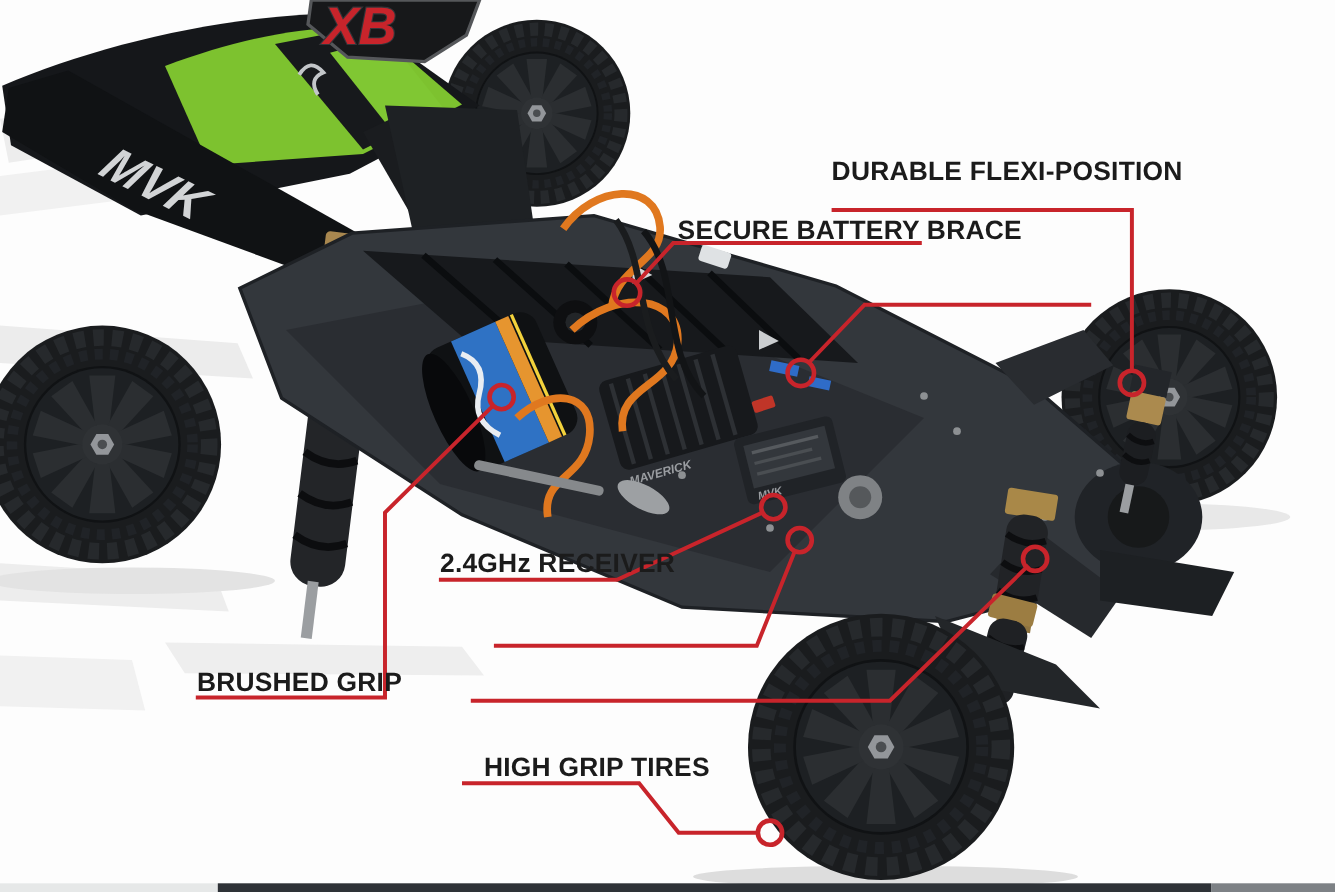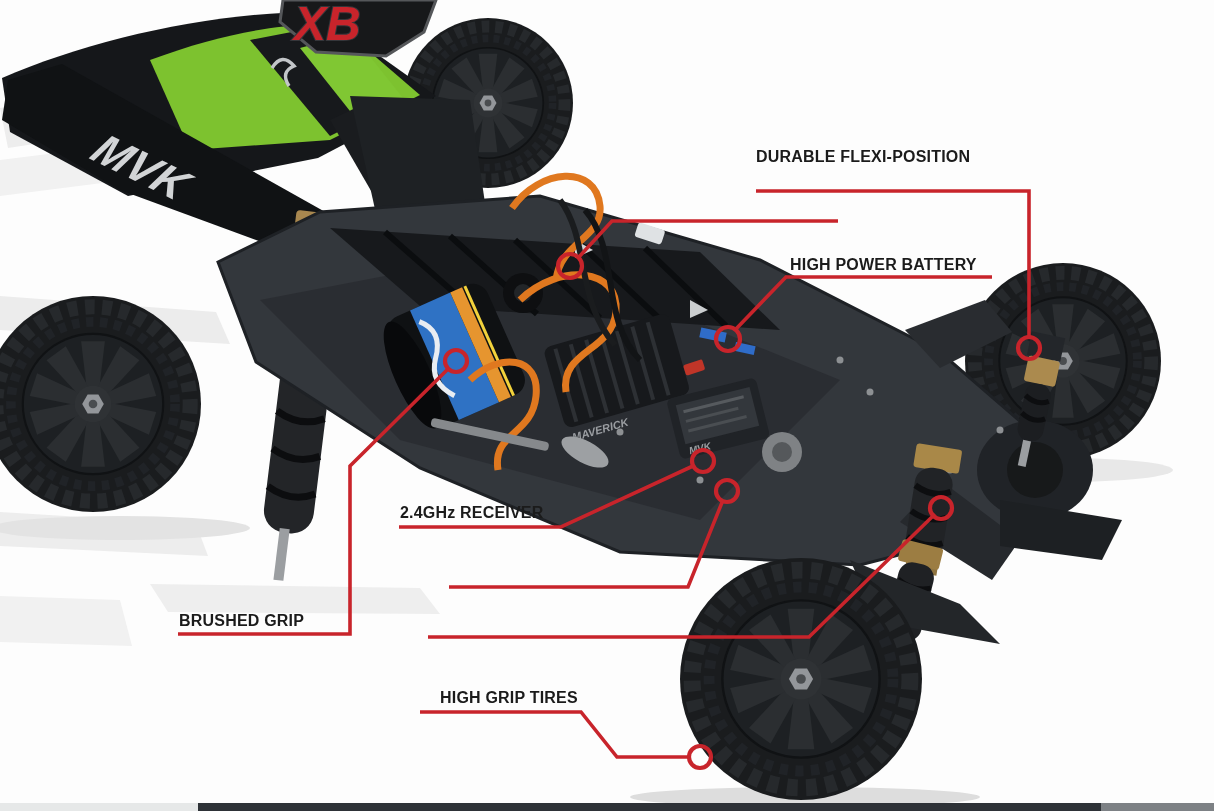--- a/index.html
+++ b/index.html
@@ -14,7 +14,7 @@
   svg.leaders{pointer-events:none;}
   .leaders polyline{fill:none; stroke:var(--c-accent); stroke-width:3.6; stroke-linejoin:miter;}
   .leaders circle{fill:none; stroke:var(--c-accent); stroke-width:4.2;}
-  .callout{position:absolute; color:var(--c-label_text); font-weight:700; font-size:16px;
+  .callout{position:absolute; color:var(--c-label_text); font-weight:700; font-size:24px;
            line-height:21px; letter-spacing:0.2px; white-space:nowrap;}
   .bottom-bar{position:absolute; left:0; bottom:0; width:1214px; height:8px; display:flex;}
   .bottom-bar .seg-left{width:198px; background:var(--c-bar_left);}

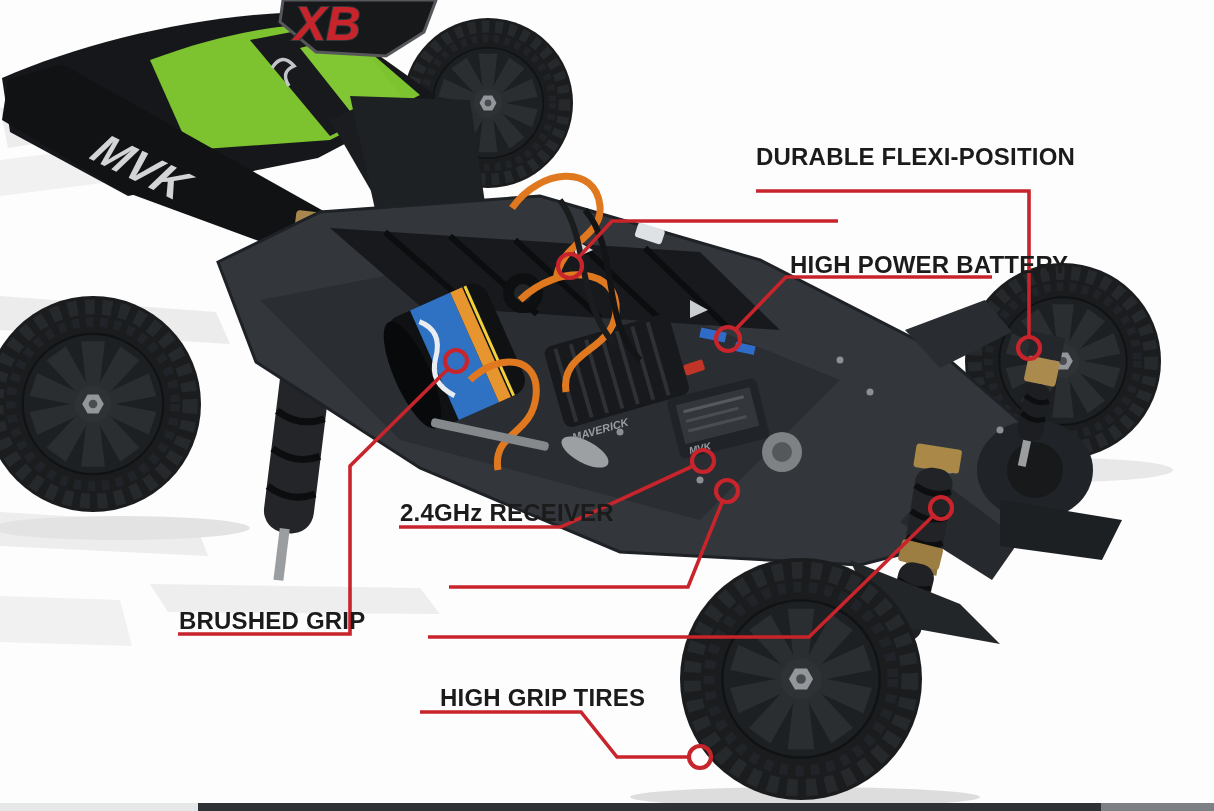--- a/index.html
+++ b/index.html
@@ -255,6 +255,9 @@
   <div class="callout" style="left:756px; top:146px">
     <div>DURABLE FLEXI-POSITION</div>
   </div>
+  <div class="callout" style="left:616px; top:199px">
+    <div>SECURE BATTERY BRACE</div>
+  </div>
   <div class="callout" style="left:790px; top:254px">
     <div>HIGH POWER BATTERY</div>
   </div>

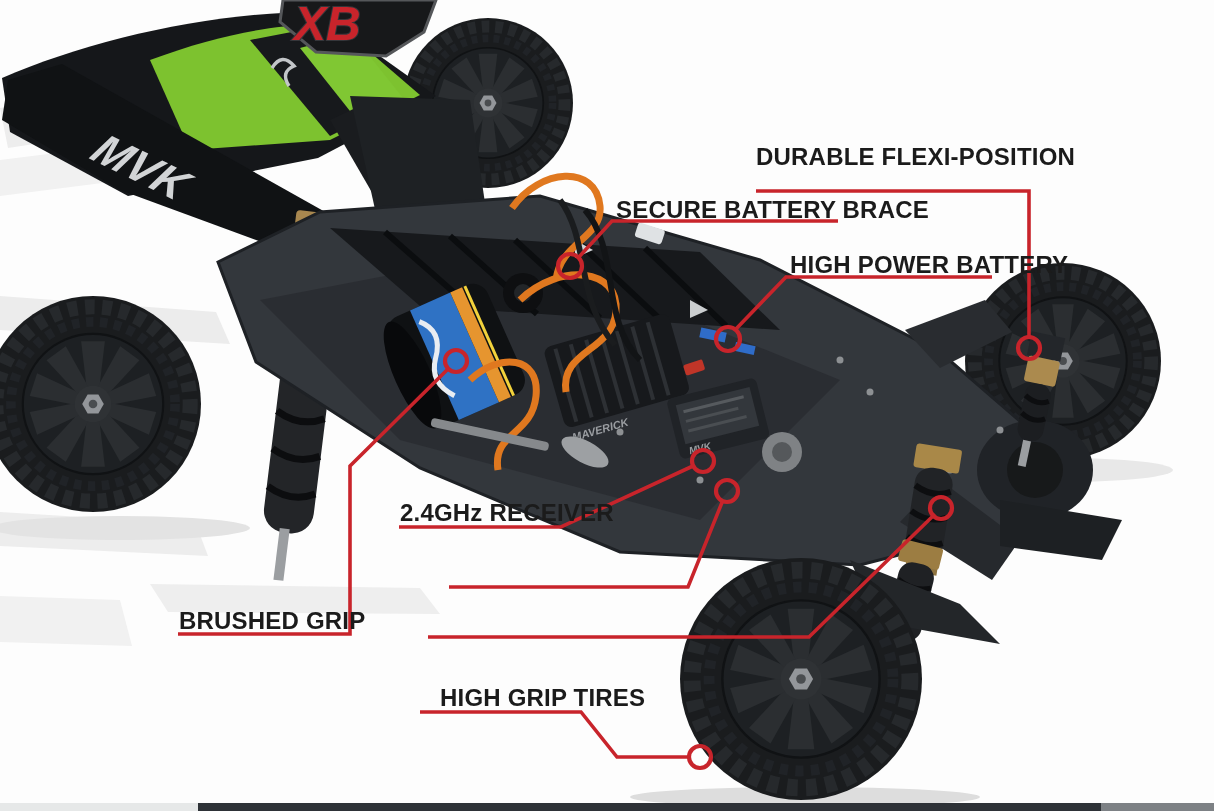--- a/index.html
+++ b/index.html
@@ -258,9 +258,6 @@
   <div class="callout" style="left:616px; top:199px">
     <div>SECURE BATTERY BRACE</div>
   </div>
-  <div class="callout" style="left:790px; top:254px">
-    <div>HIGH POWER BATTERY</div>
-  </div>
   <div class="callout" style="left:400px; top:502px">
     <div>2.4GHz RECEIVER</div>
   </div>

